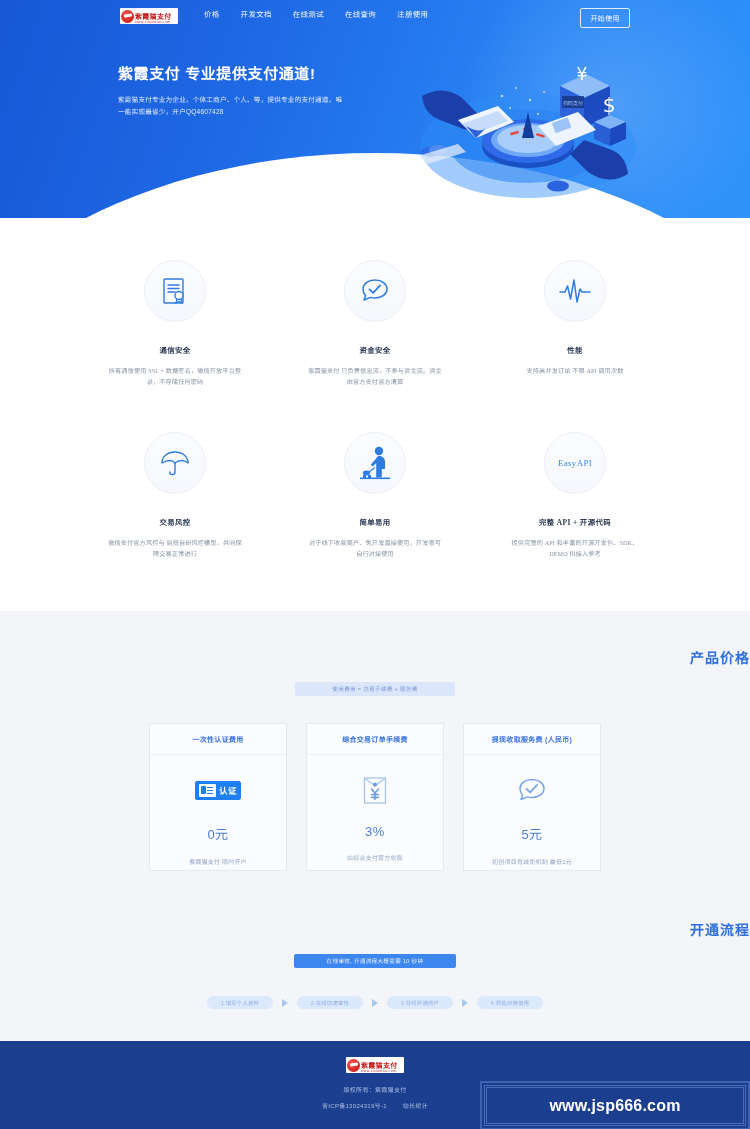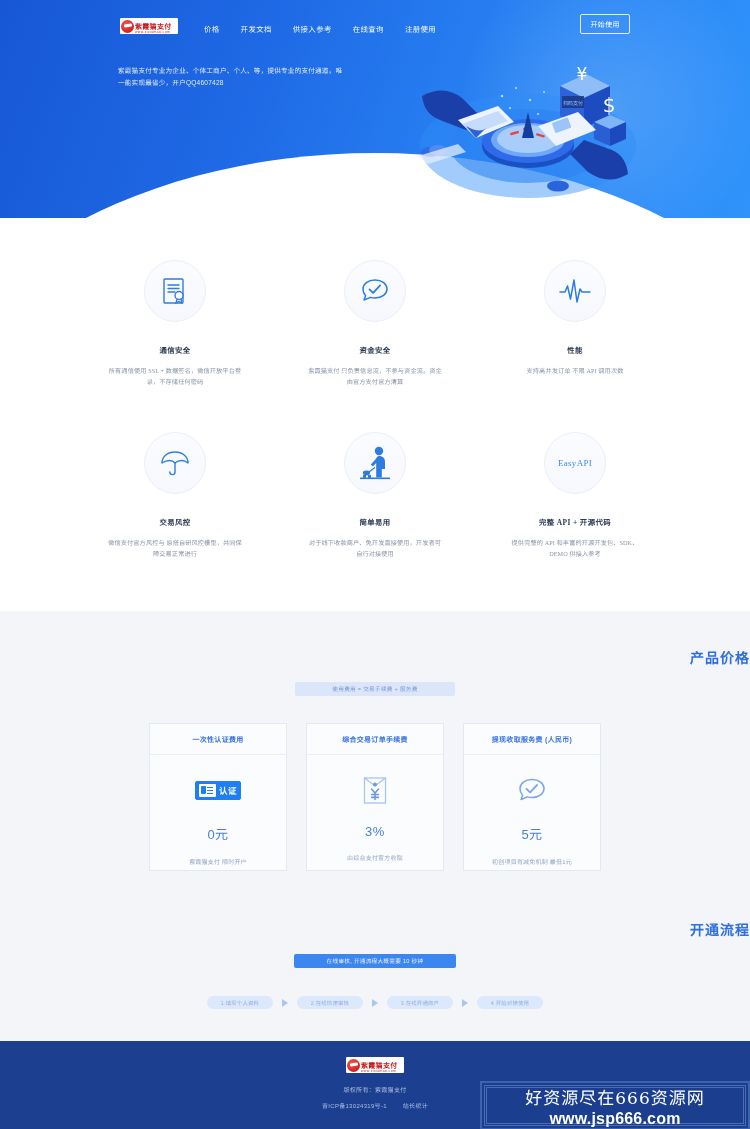--- a/index.html
+++ b/index.html
@@ -40,7 +40,7 @@
     position: relative;
     z-index: 5;
     display: flex;
-    align-items: flex-end;
+    align-items: flex-start;
     height: 34px;
     padding: 8px 0 0 0;
   }

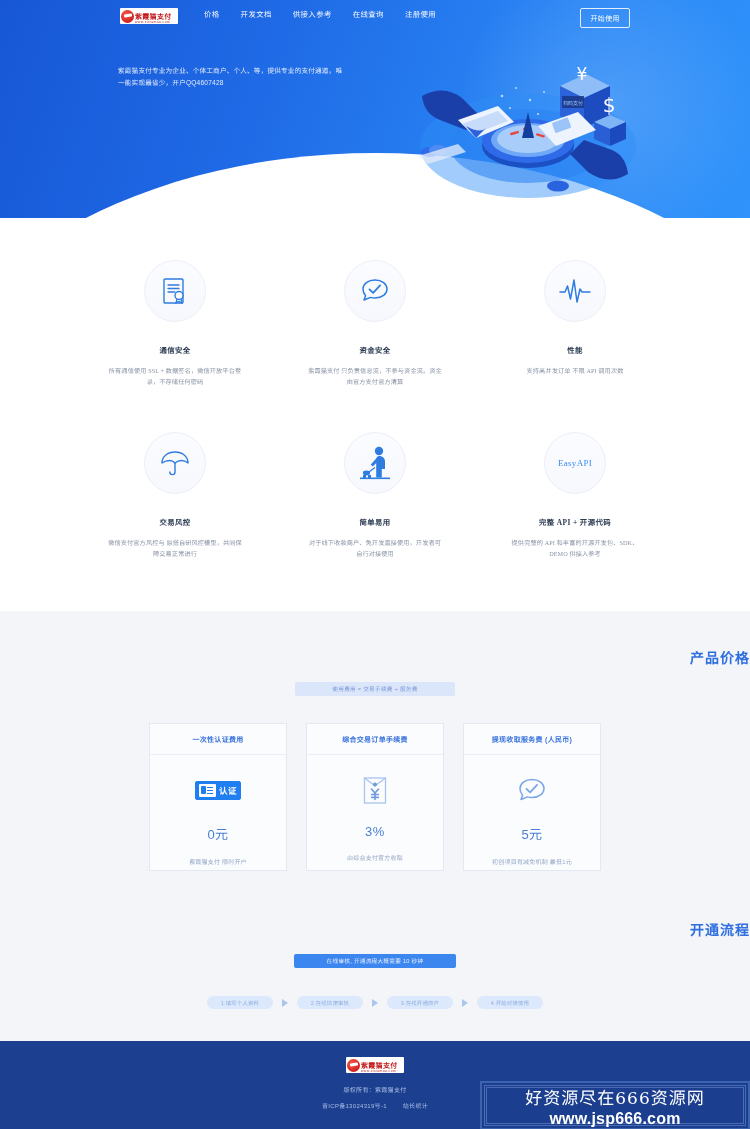--- a/index.html
+++ b/index.html
@@ -395,7 +395,7 @@
       <div class="nav-links">
         <a href="#">价格</a>
         <a href="#">开发文档</a>
-        <a href="#">供接入参考</a>
+        <a href="#">在线测试</a>
         <a href="#">在线查询</a>
         <a href="#">注册使用</a>
       </div>

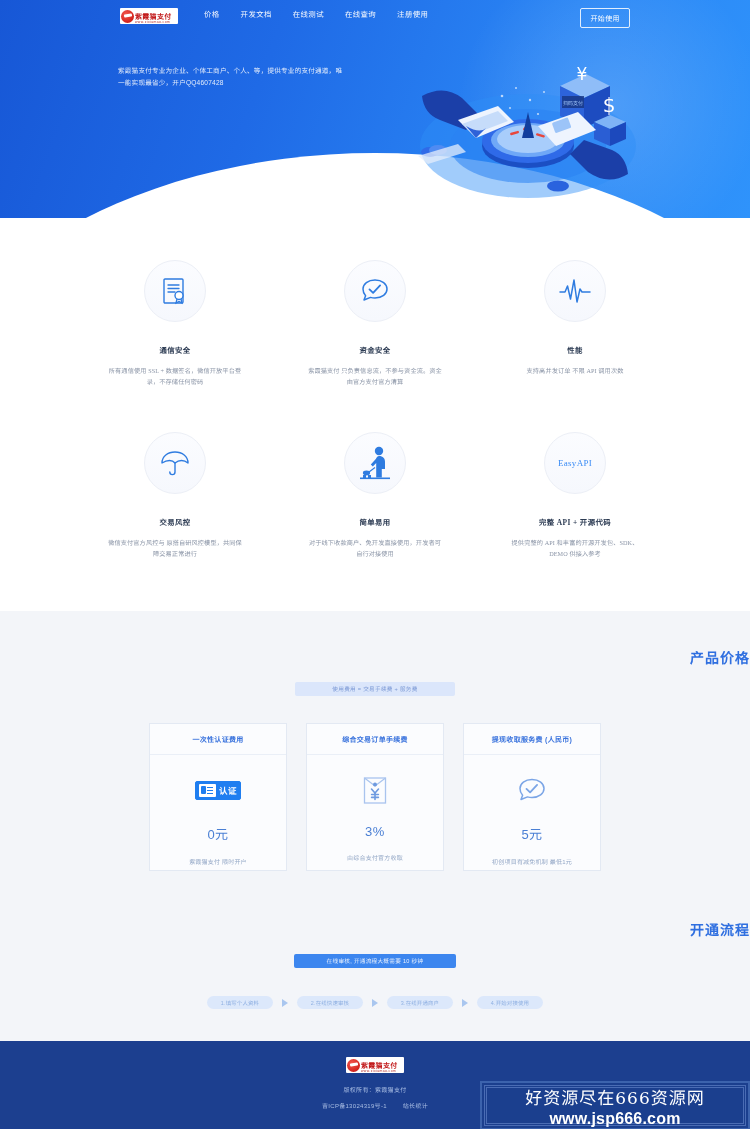--- a/index.html
+++ b/index.html
@@ -403,6 +403,7 @@
     </div>
 
     <div class="hero-copy">
+      <div class="hero-title">紫霞支付 专业提供支付通道!</div>
       <div class="hero-desc">紫霞猫支付专业为企业、个体工商户、个人、等，提供专业的支付通道，唯一能实现最省少，开户QQ4607428</div>
     </div>
 

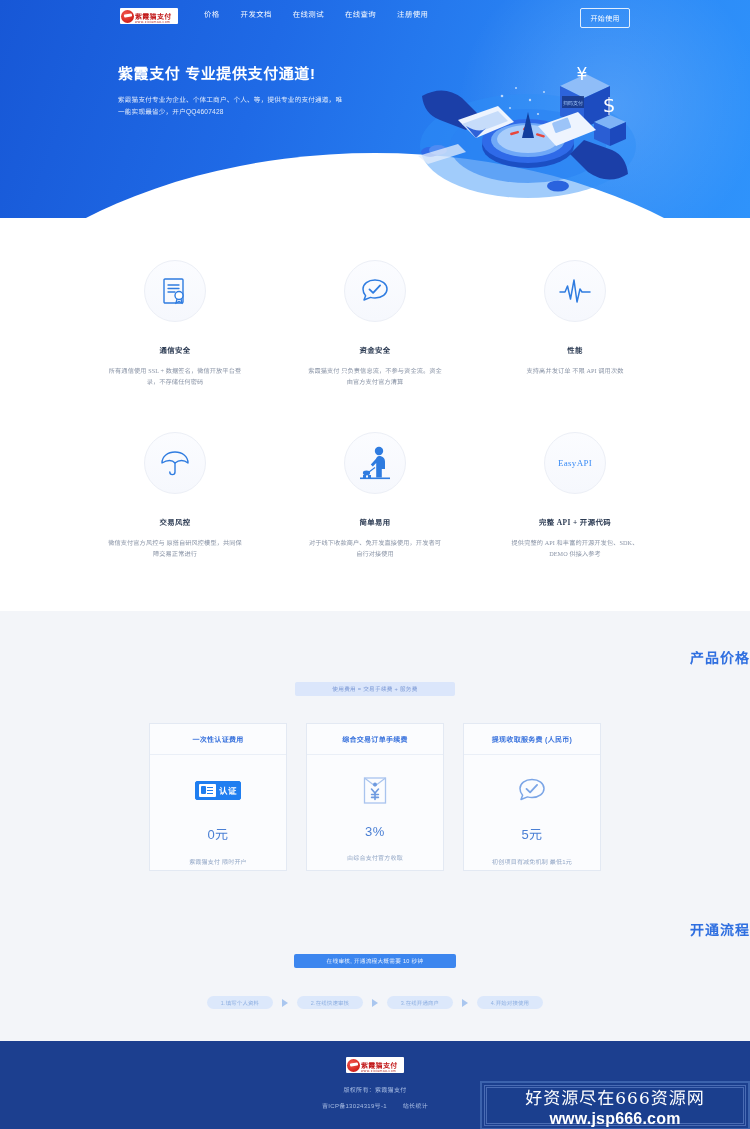--- a/index.html
+++ b/index.html
@@ -566,7 +566,6 @@
 
     <div class="watermark">
       <div class="wm-orn"></div>
-      <div class="wm-l1">好资源尽在666资源网</div>
       <div class="wm-l2">www.jsp666.com</div>
     </div>
   </div>

